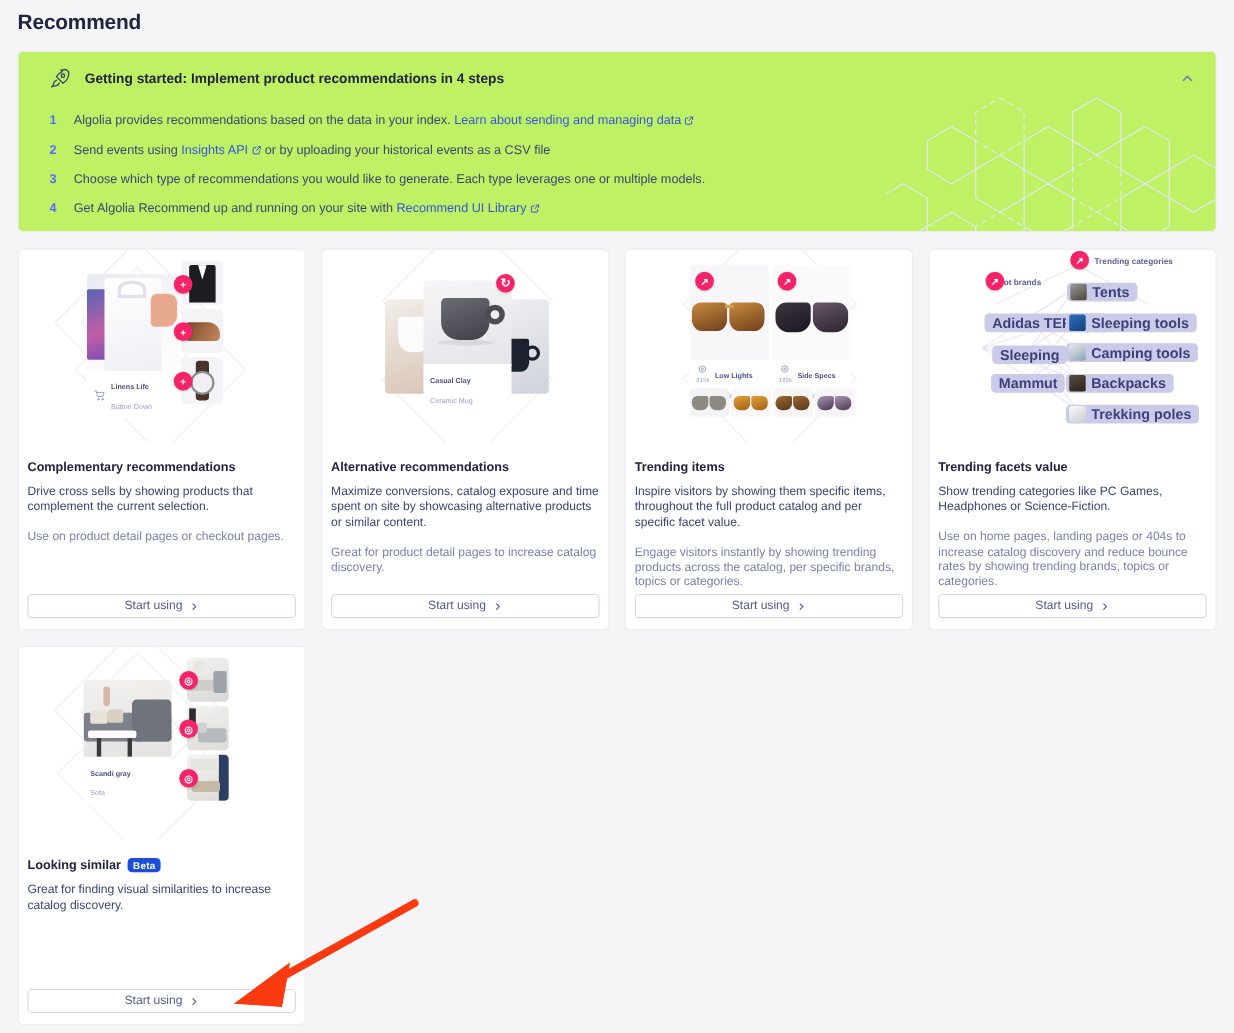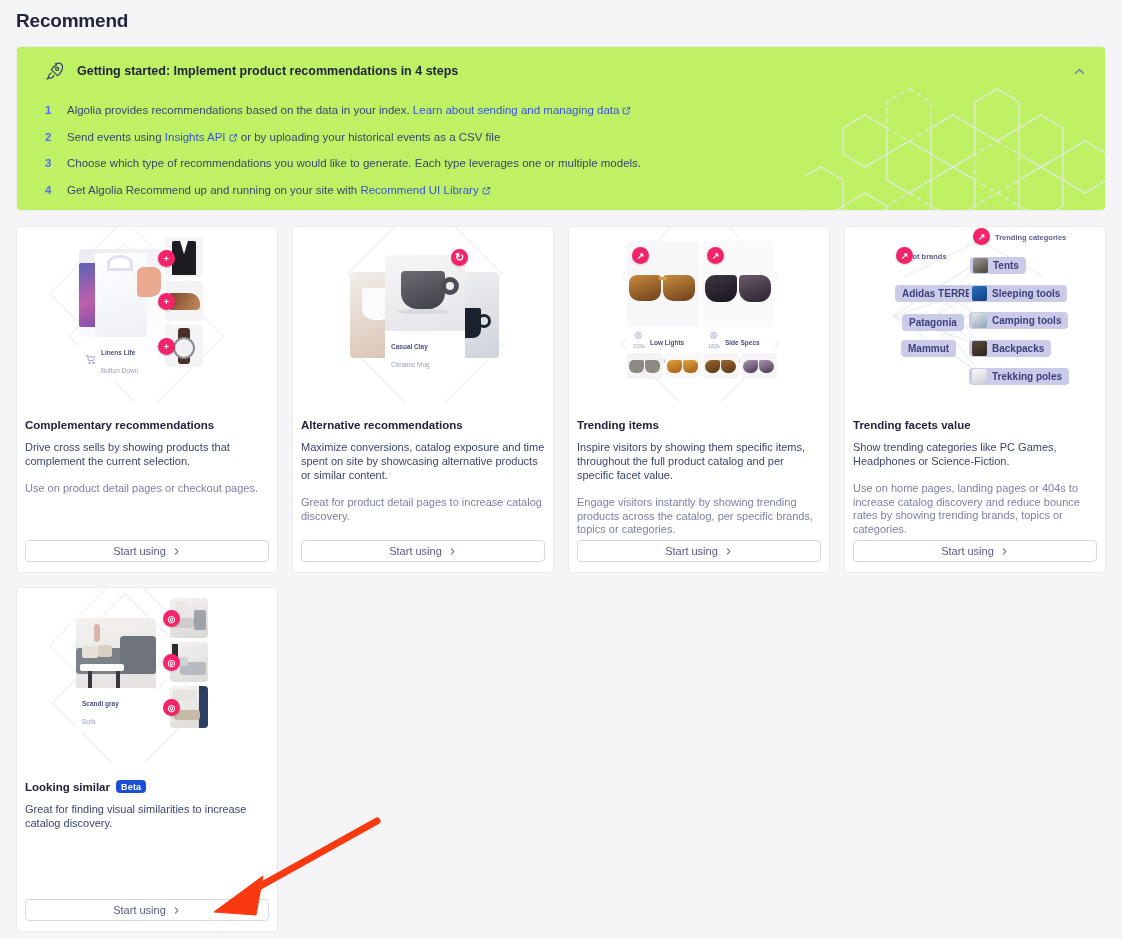--- a/index.html
+++ b/index.html
@@ -147,7 +147,7 @@
   .chip {
     position: absolute; background: #c9cbe8; border-radius: 4px;
     display: flex; align-items: center; gap: 5px;
-    font-size: 10px; color: #3d3f7a; font-weight: bold;
+    font-size: 13px; color: #3d3f7a; font-weight: bold;
     padding: 0 7px; height: 17px; white-space: nowrap;
   }
   .chip .thumb { width: 15px; height: 15px; border-radius: 2px; flex: none; }

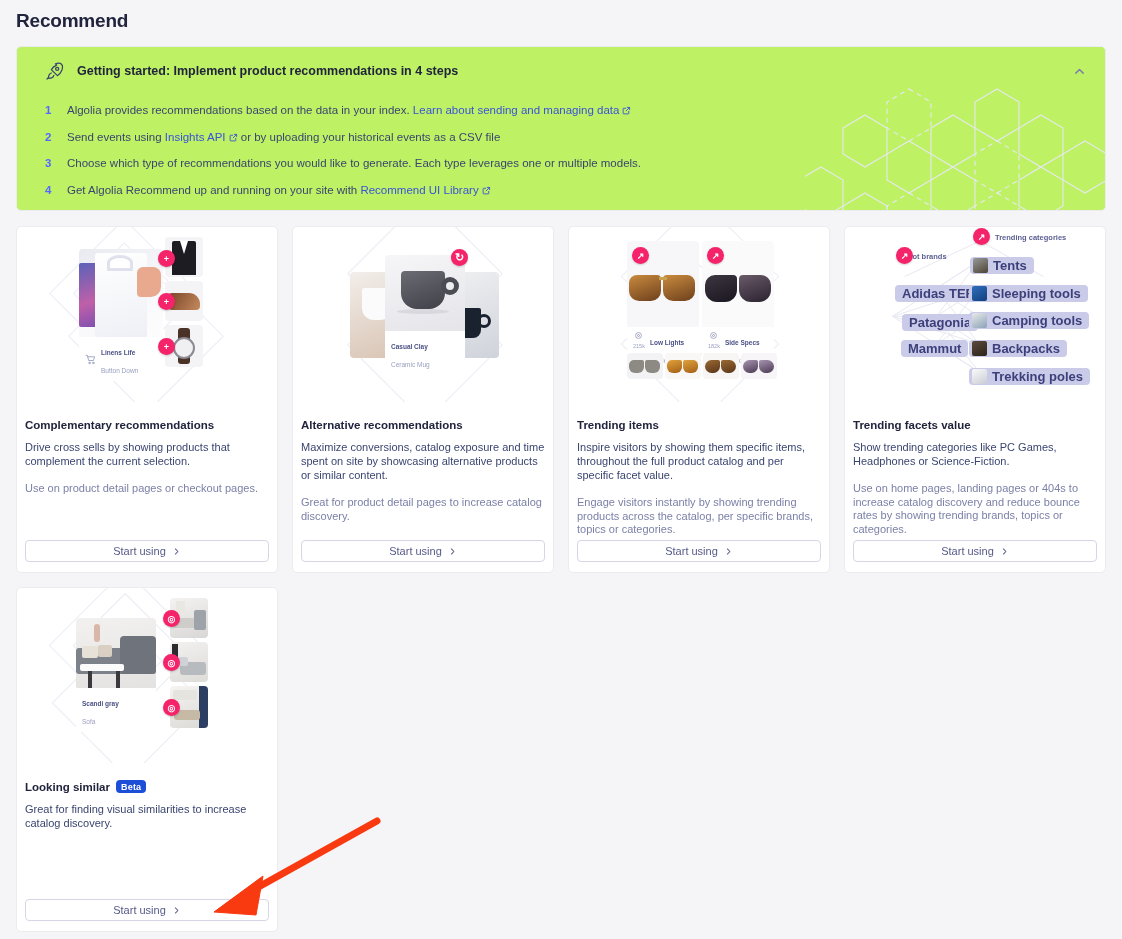--- a/index.html
+++ b/index.html
@@ -469,7 +469,7 @@
           <span>Adidas TERREX</span>
         </div>
       <div class="chip" style="left:57px;top:87px;">
-          <span>Patagonia</span>
+          <span>Sleeping</span>
         </div>
       <div class="chip" style="left:56px;top:113px;">
           <span>Mammut</span>

